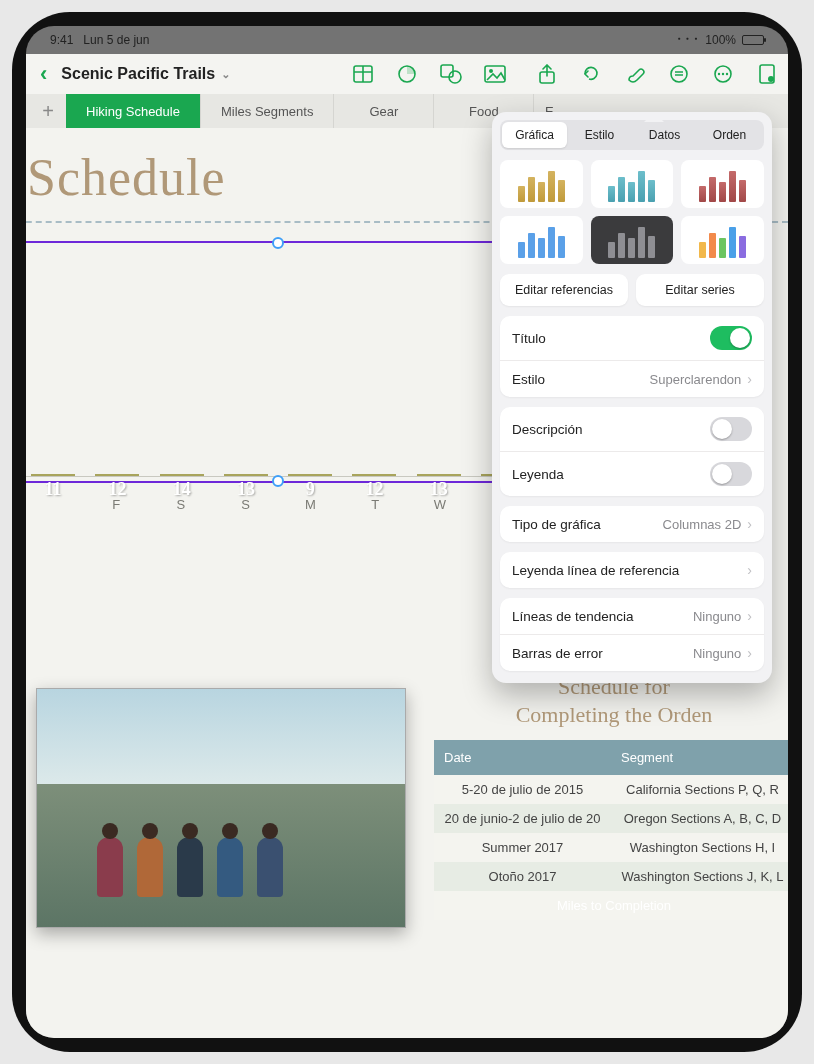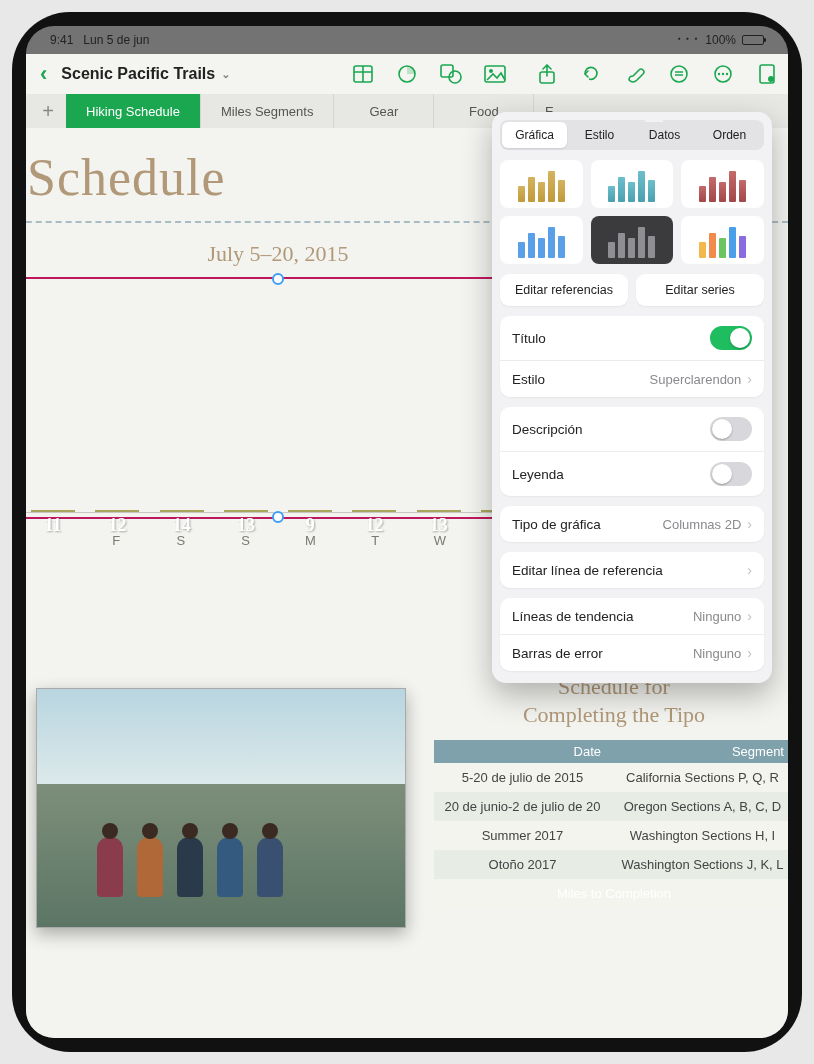--- a/index.html
+++ b/index.html
@@ -230,7 +230,6 @@
       <div class="title-underline"></div>
 
       <div class="chart-block">
-        <div class="chart-title">July 5–20, 2015</div>
         <div class="chart-sel">
           <div class="bars-row" id="bars-row">
               <div class="bar-col">

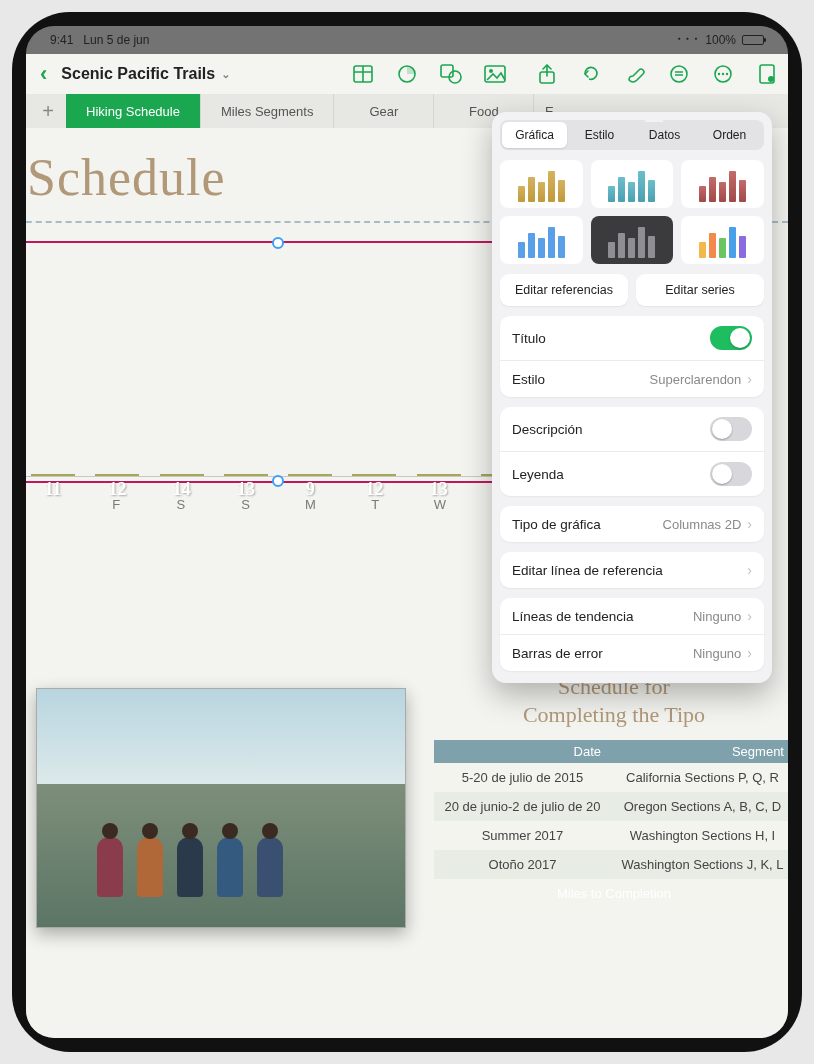--- a/index.html
+++ b/index.html
@@ -47,7 +47,7 @@
   
   .chart-block { margin:0 0 0 -8px; position:relative; width:520px; }
   .chart-title { text-align:center; font-family: Georgia, serif; font-size:22px; color:#b09878; margin-bottom:10px; }
-  .chart-sel { border:2px solid #be185d; position:relative; padding:4px 0;}
+  .chart-sel { border:2px solid #6d28d9; position:relative; padding:4px 0;}
   .chart-sel::before, .chart-sel::after { content:""; position:absolute; width:8px; height:8px; background:#fff; border:2px solid #3f9ff7; border-radius:50%; left:50%; transform:translateX(-50%);}
   .chart-sel::before{ top:-6px;} .chart-sel::after{ bottom:-6px;}
   .bars-row { display:flex; align-items:flex-end; height:230px; gap:18px; padding:0 10px; border-bottom:1px solid #c8c8c0;}

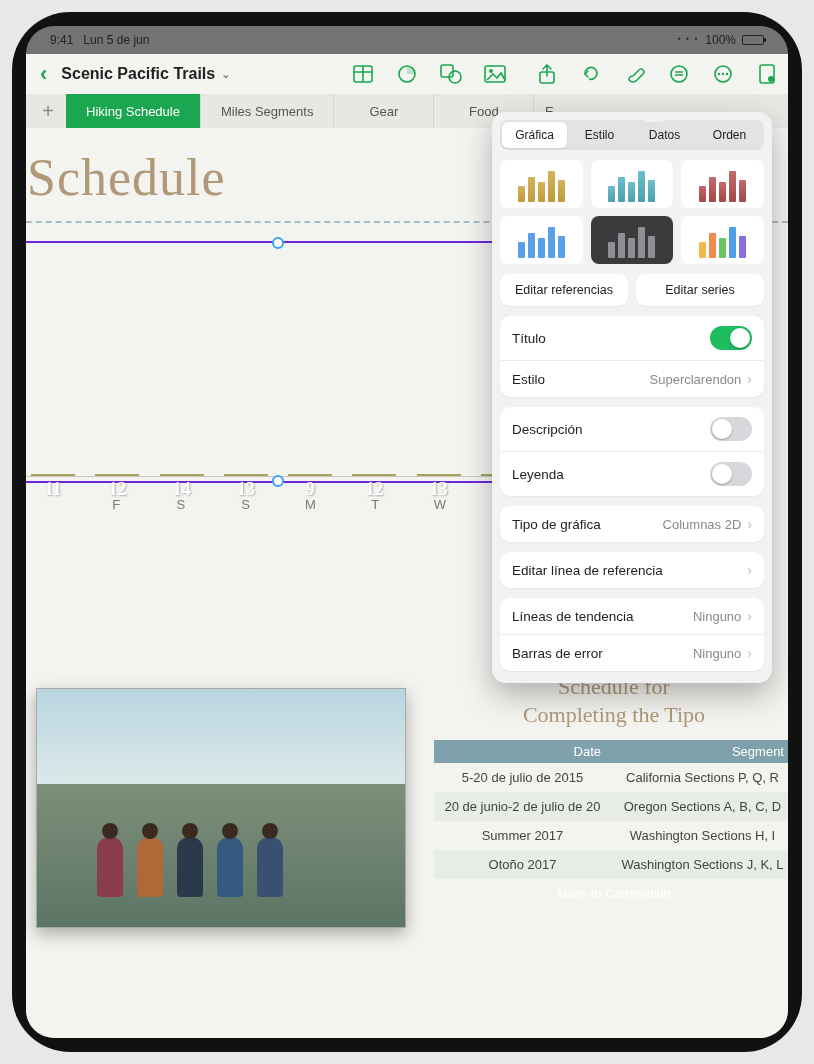--- a/index.html
+++ b/index.html
@@ -436,7 +436,7 @@
 
       <div class="list-group">
         <div class="li-row">
-          <span>Editar línea de referencia</span>
+          <span>Leyenda línea de referencia</span>
           <span class="li-val">
               <span class="chev-r">›</span>
             </span>

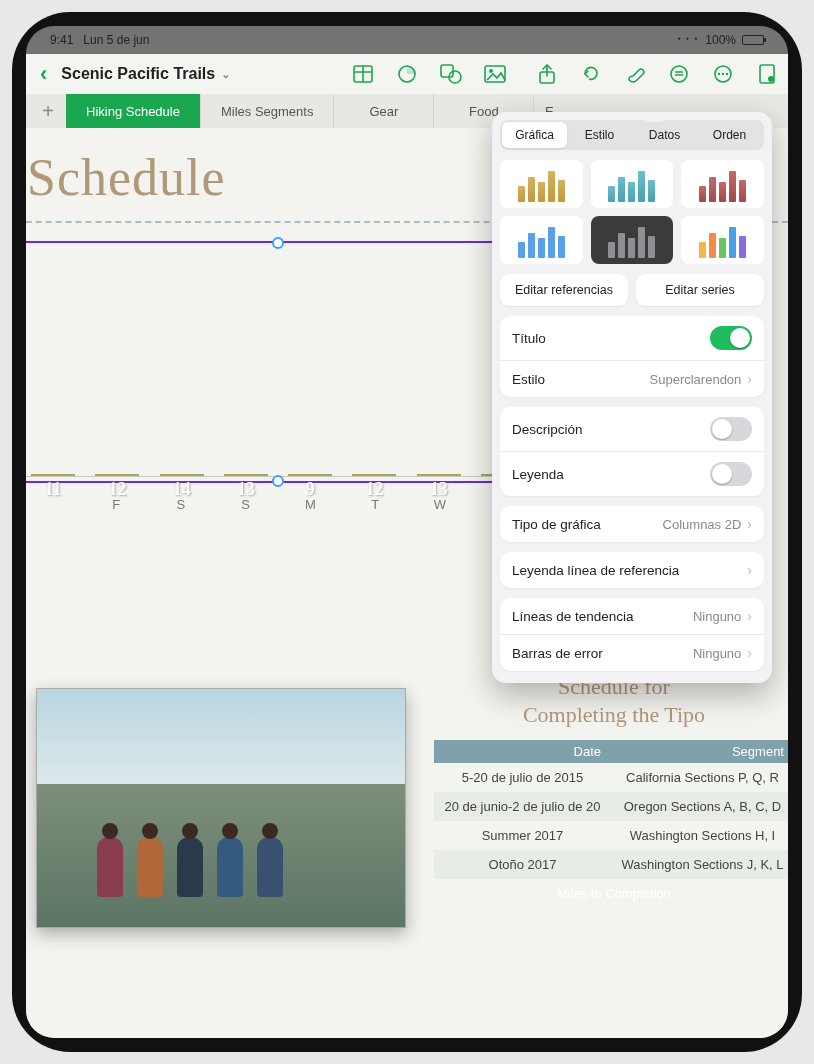--- a/index.html
+++ b/index.html
@@ -299,7 +299,7 @@
       <div class="schedule-block">
         <div class="sched-title">
           <span>Schedule for</span><br>
-          <span>Completing the Tipo</span>
+          <span>Completing the Orden</span>
         </div>
         <table class="sched-table">
           <thead>

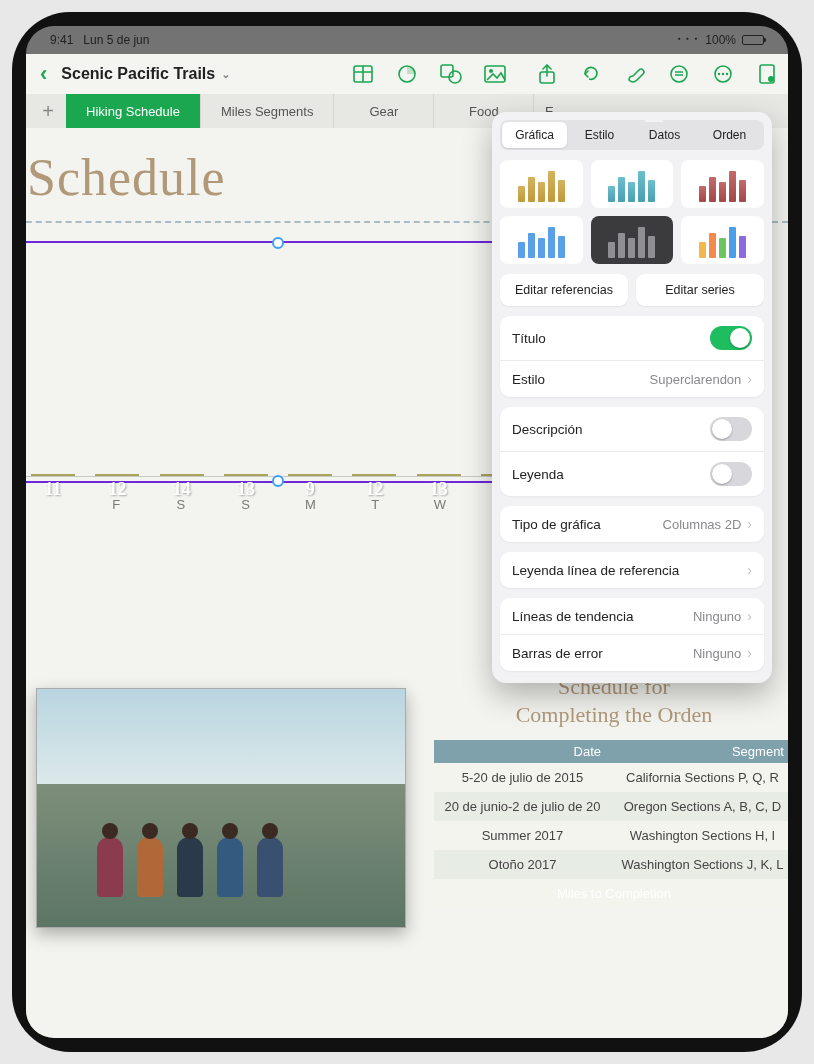--- a/index.html
+++ b/index.html
@@ -69,7 +69,7 @@
   .schedule-block { position:absolute; right:-6px; top:545px; width:360px;}
   .sched-title { text-align:center; font-family:Georgia,serif; font-size:22px; color:#b09878; line-height:1.25; margin-bottom:12px;}
   .sched-table { width:100%; font-size:13px; border-collapse:collapse;}
-  .sched-table th { background:#7fa1ab; color:#fff; text-align:right; padding:4px 10px; font-weight:500;}
+  .sched-table th { background:#7fa1ab; color:#fff; text-align:left; padding:10px 10px; font-weight:500;}
   .sched-table td { padding:7px 10px; color:#444;text-align:center;}
   .sched-table tr:nth-child(odd) td { background:#f4f4ef;}
   .sched-table tr:nth-child(even) td { background:#e7ece4;}

